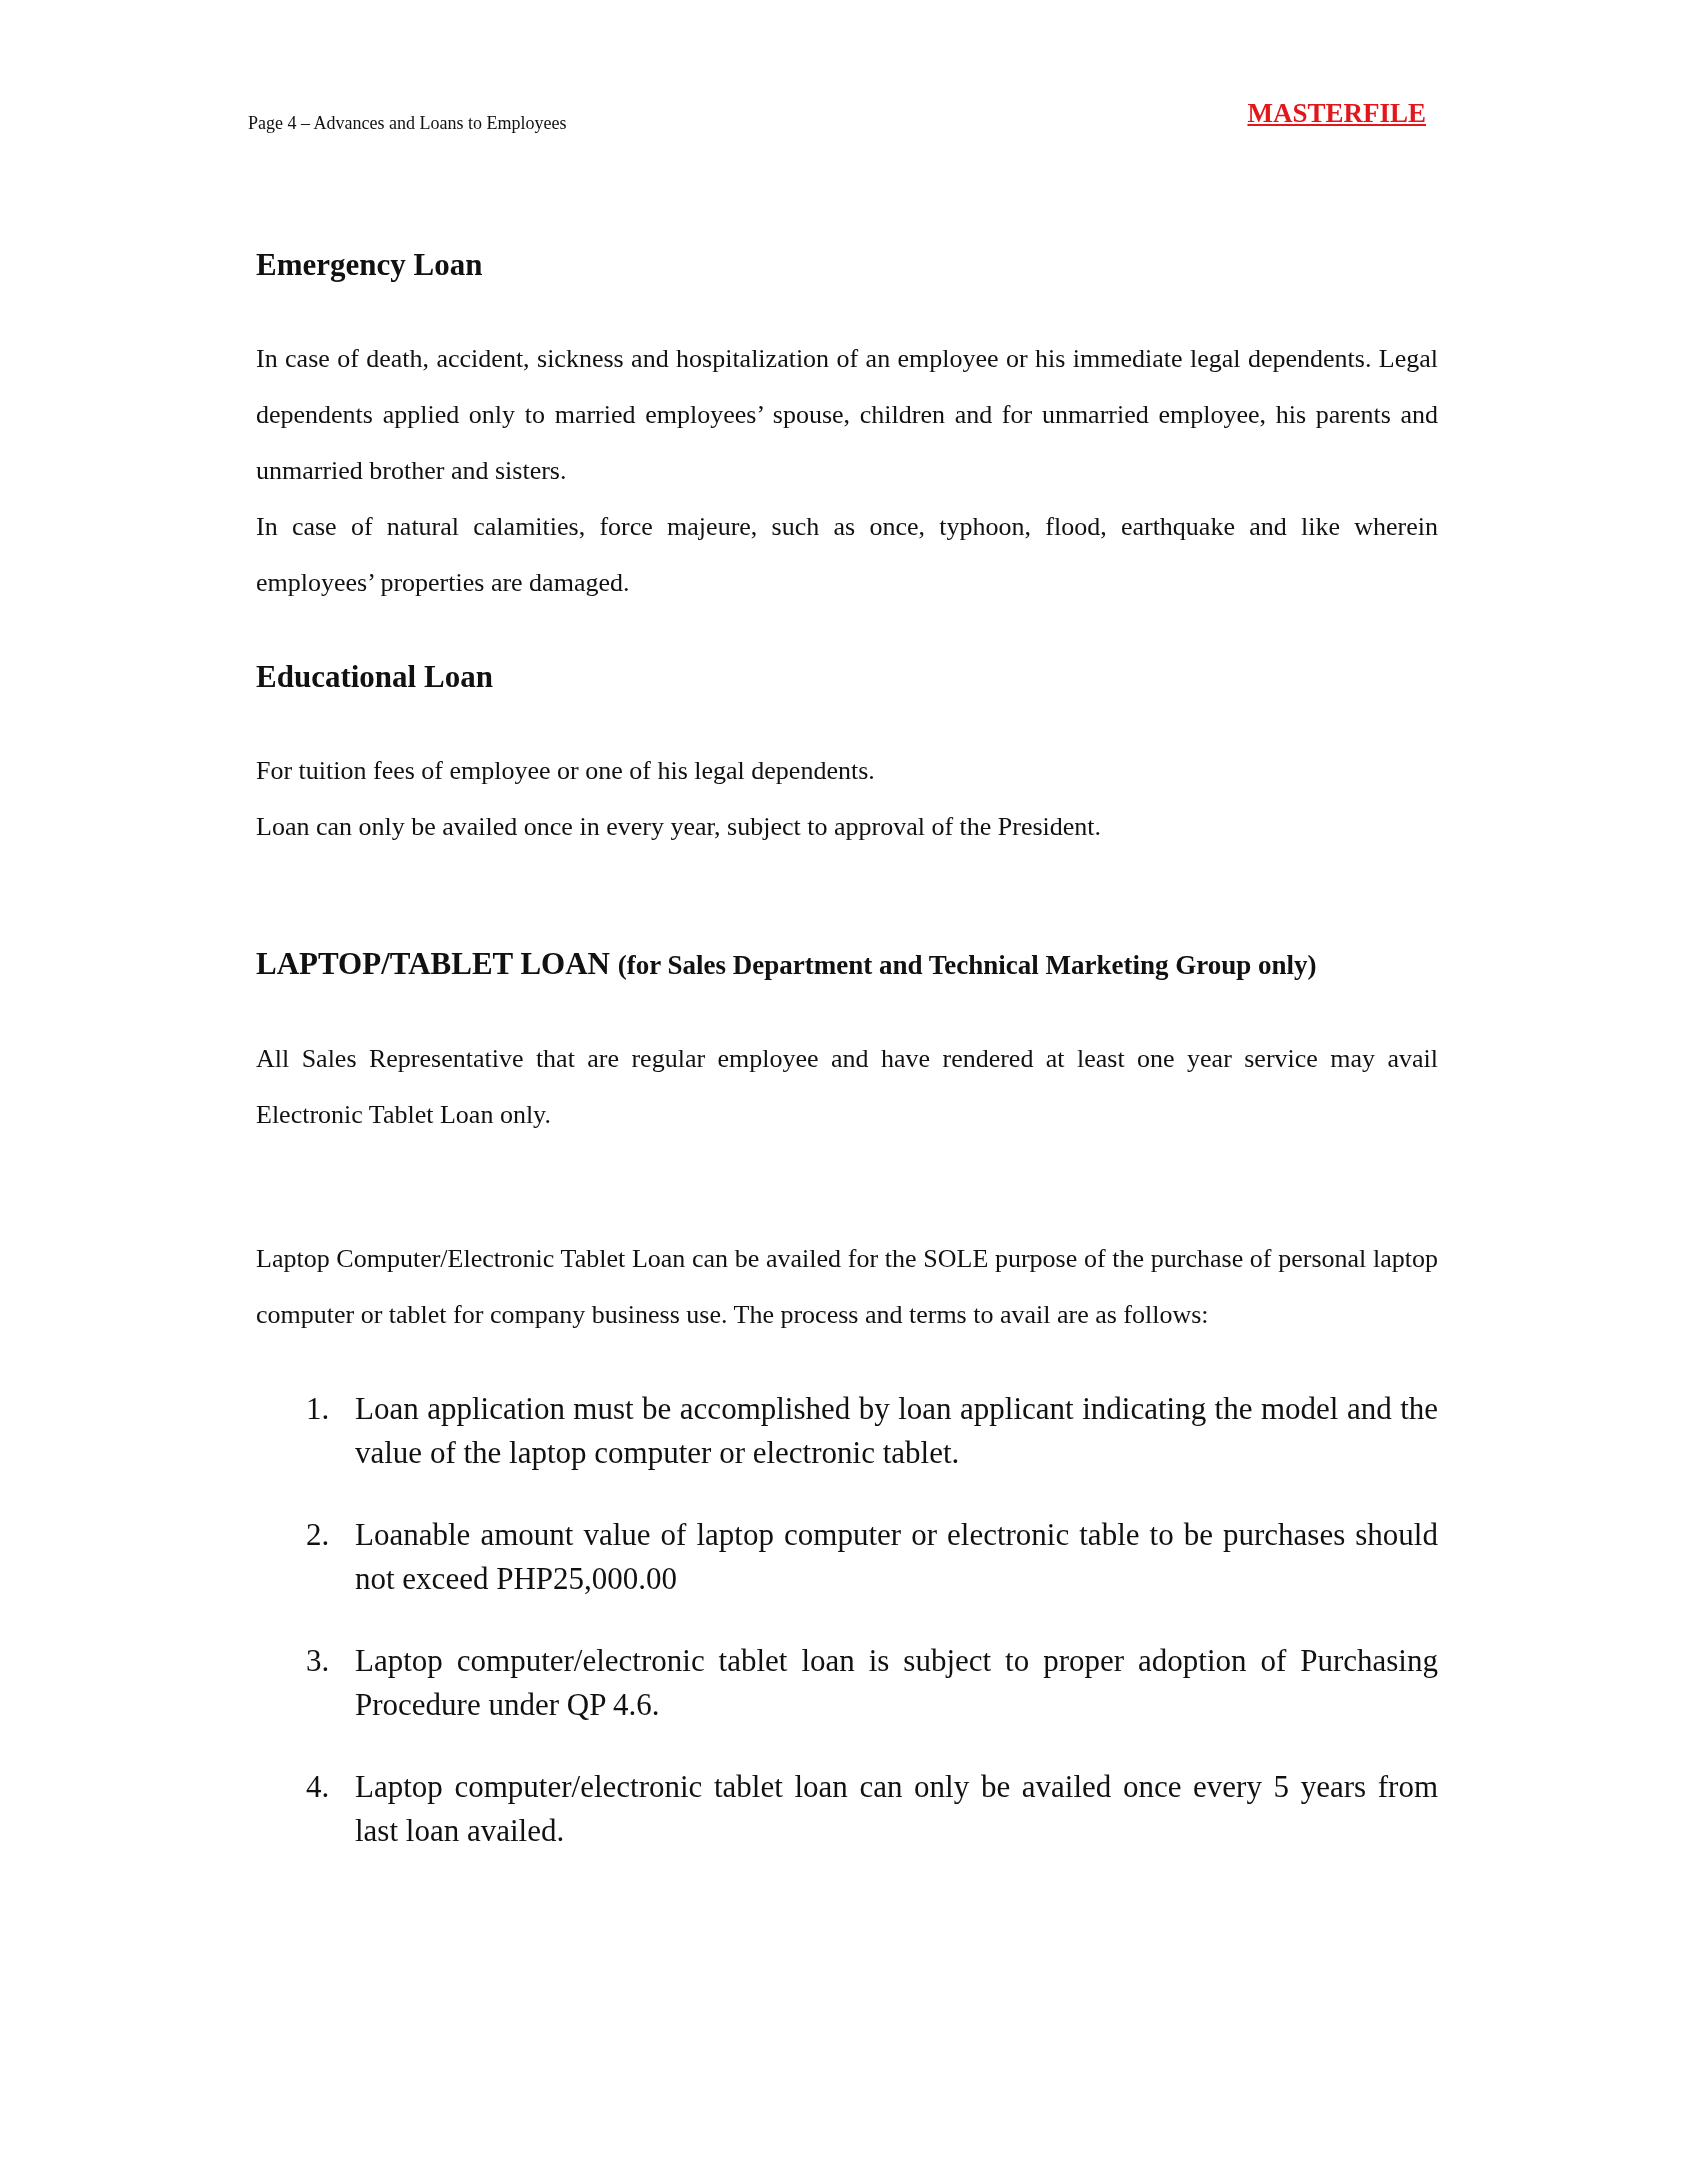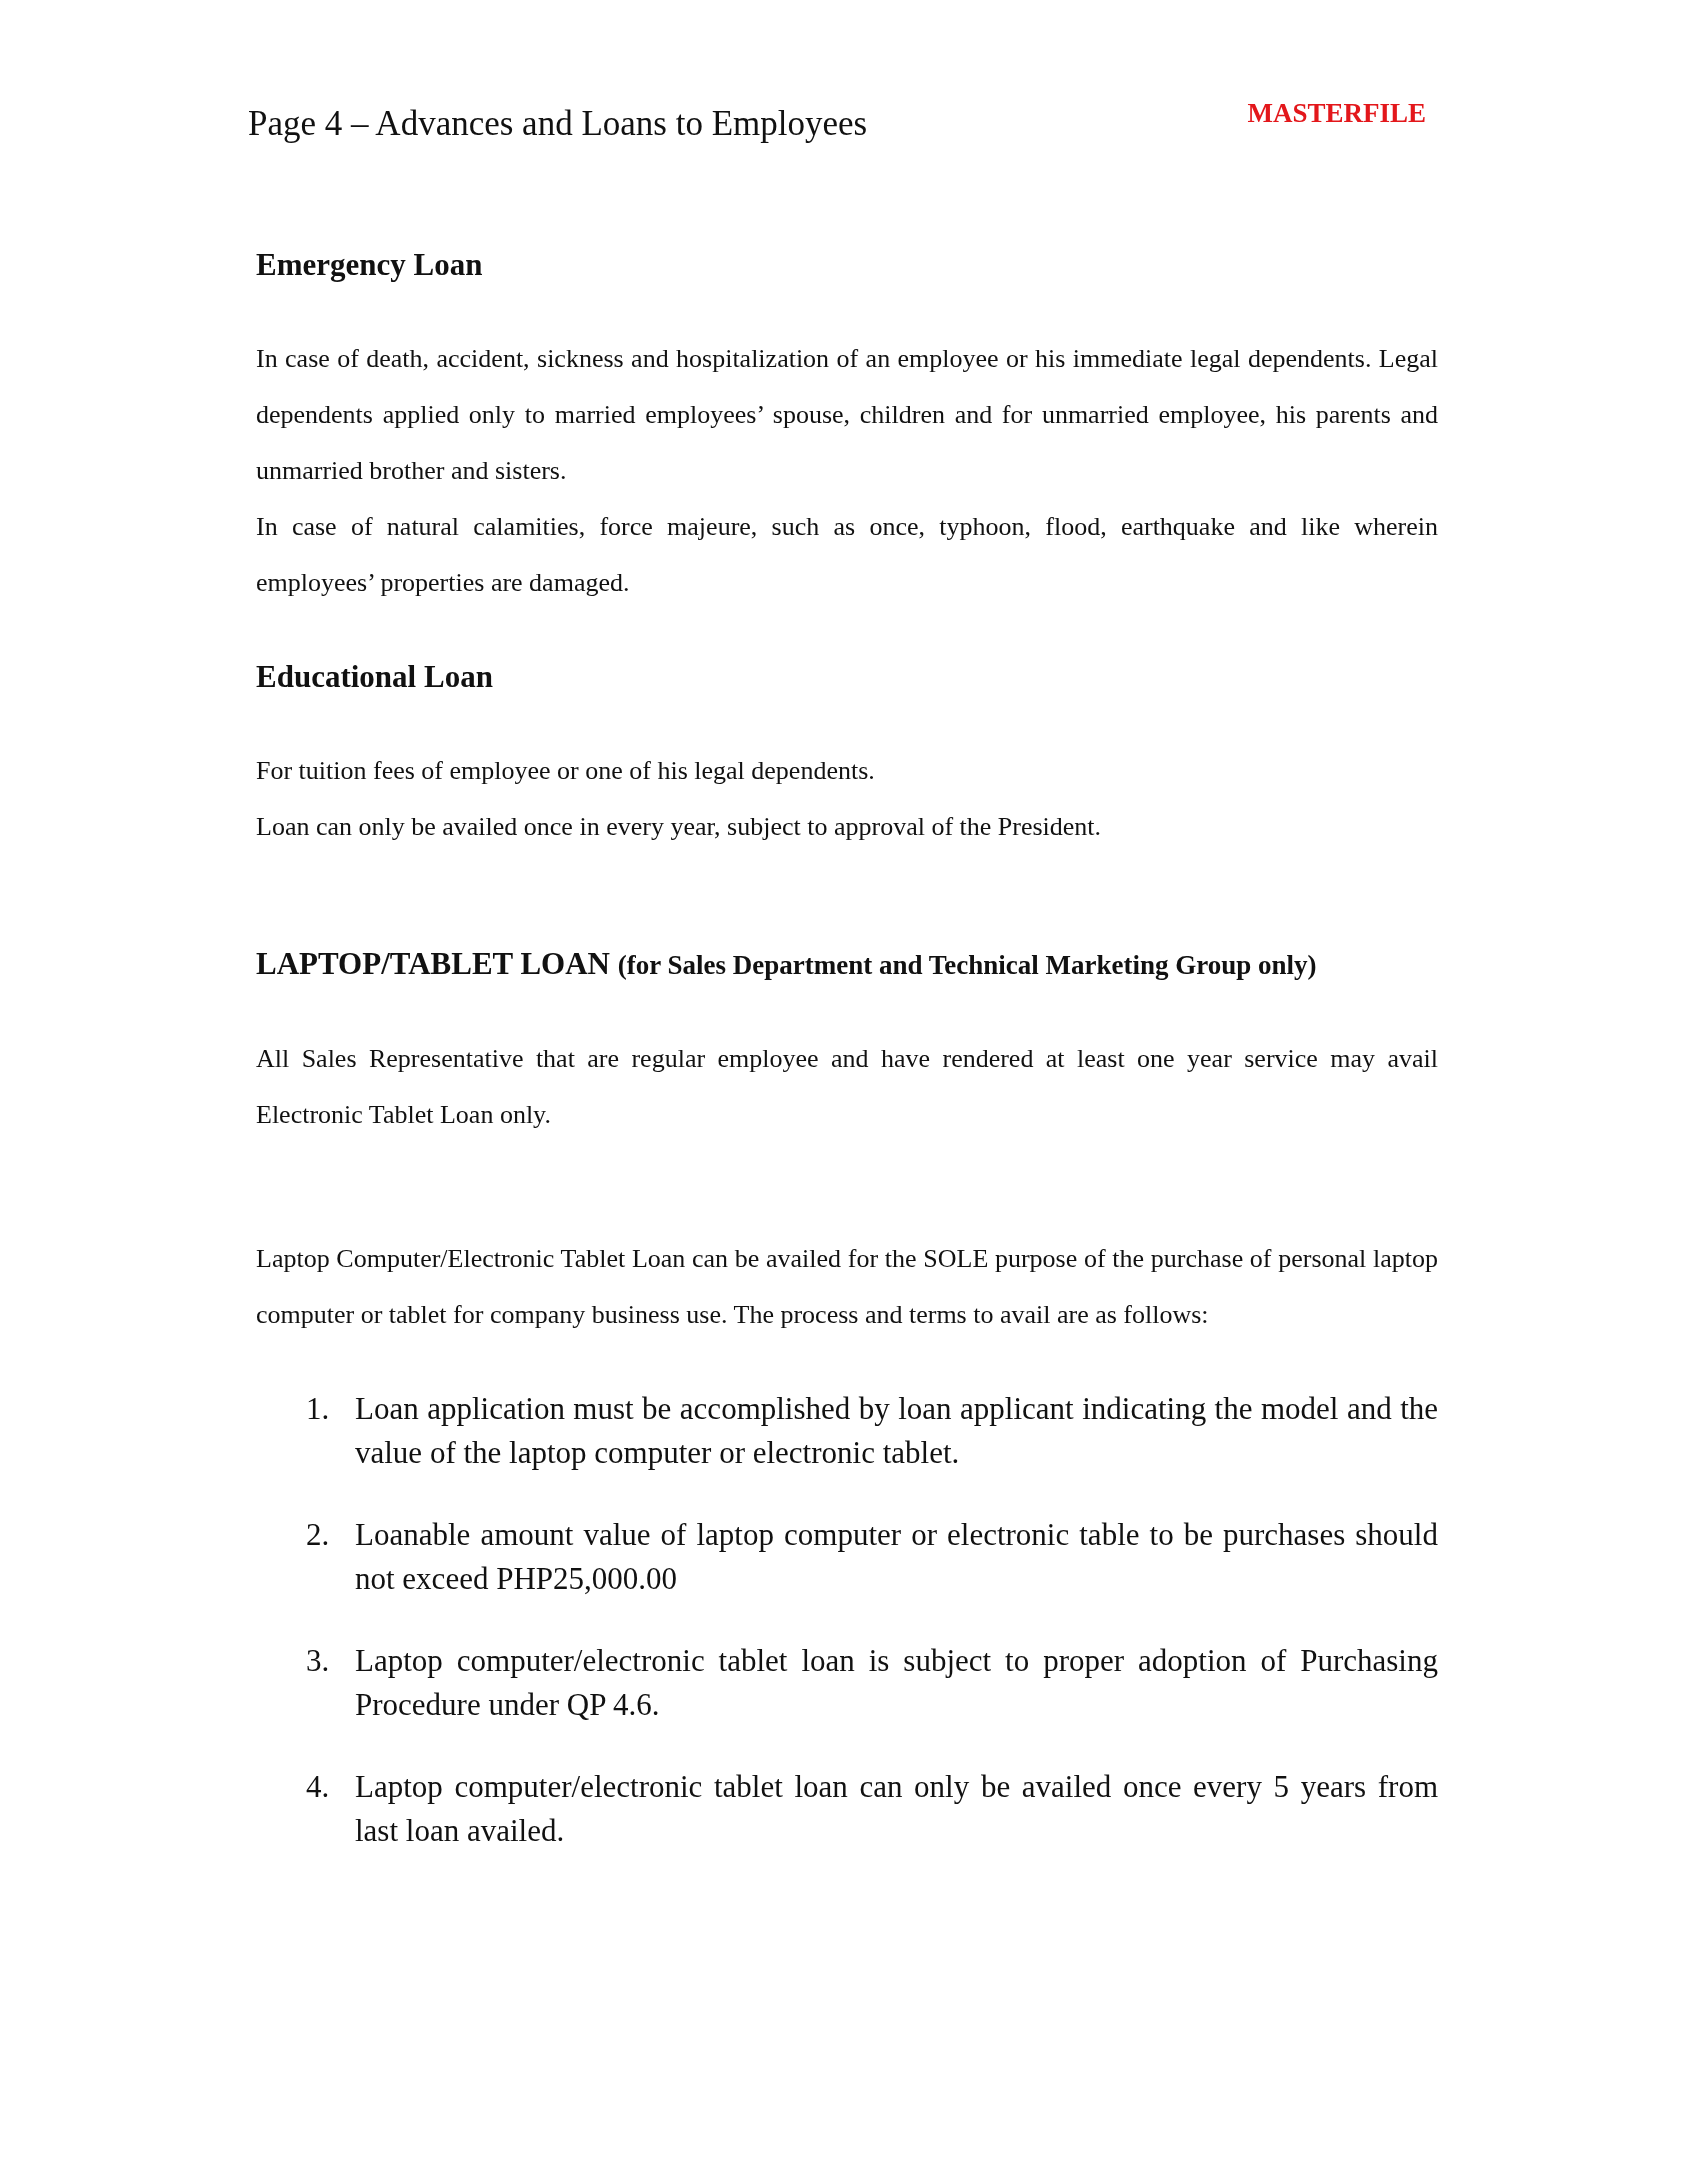--- a/index.html
+++ b/index.html
@@ -5,7 +5,7 @@
     html, body { margin: 0; padding: 0; background: #ffffff; }
     body { width: 1683px; height: 2178px; position: relative; overflow: hidden;
            font-family: "Liberation Serif", "DejaVu Serif", serif; color: #111; }
-    .header-left { position: absolute; left: 248px; top: 104px; font-size: 35px; }
+    .header-left { position: absolute; left: 248px; top: 113px; font-size: 18px; }
     .header-right { position: absolute; right: 257px; top: 98px; font-size: 27px; font-weight: bold; color: #e3171b; }
     .content { position: absolute; left: 248px; width: 1182px; top: 243px; margin-left: 8px; }
     .heading { font-size: 31px; font-weight: bold; margin: 0; line-height: 44px; }

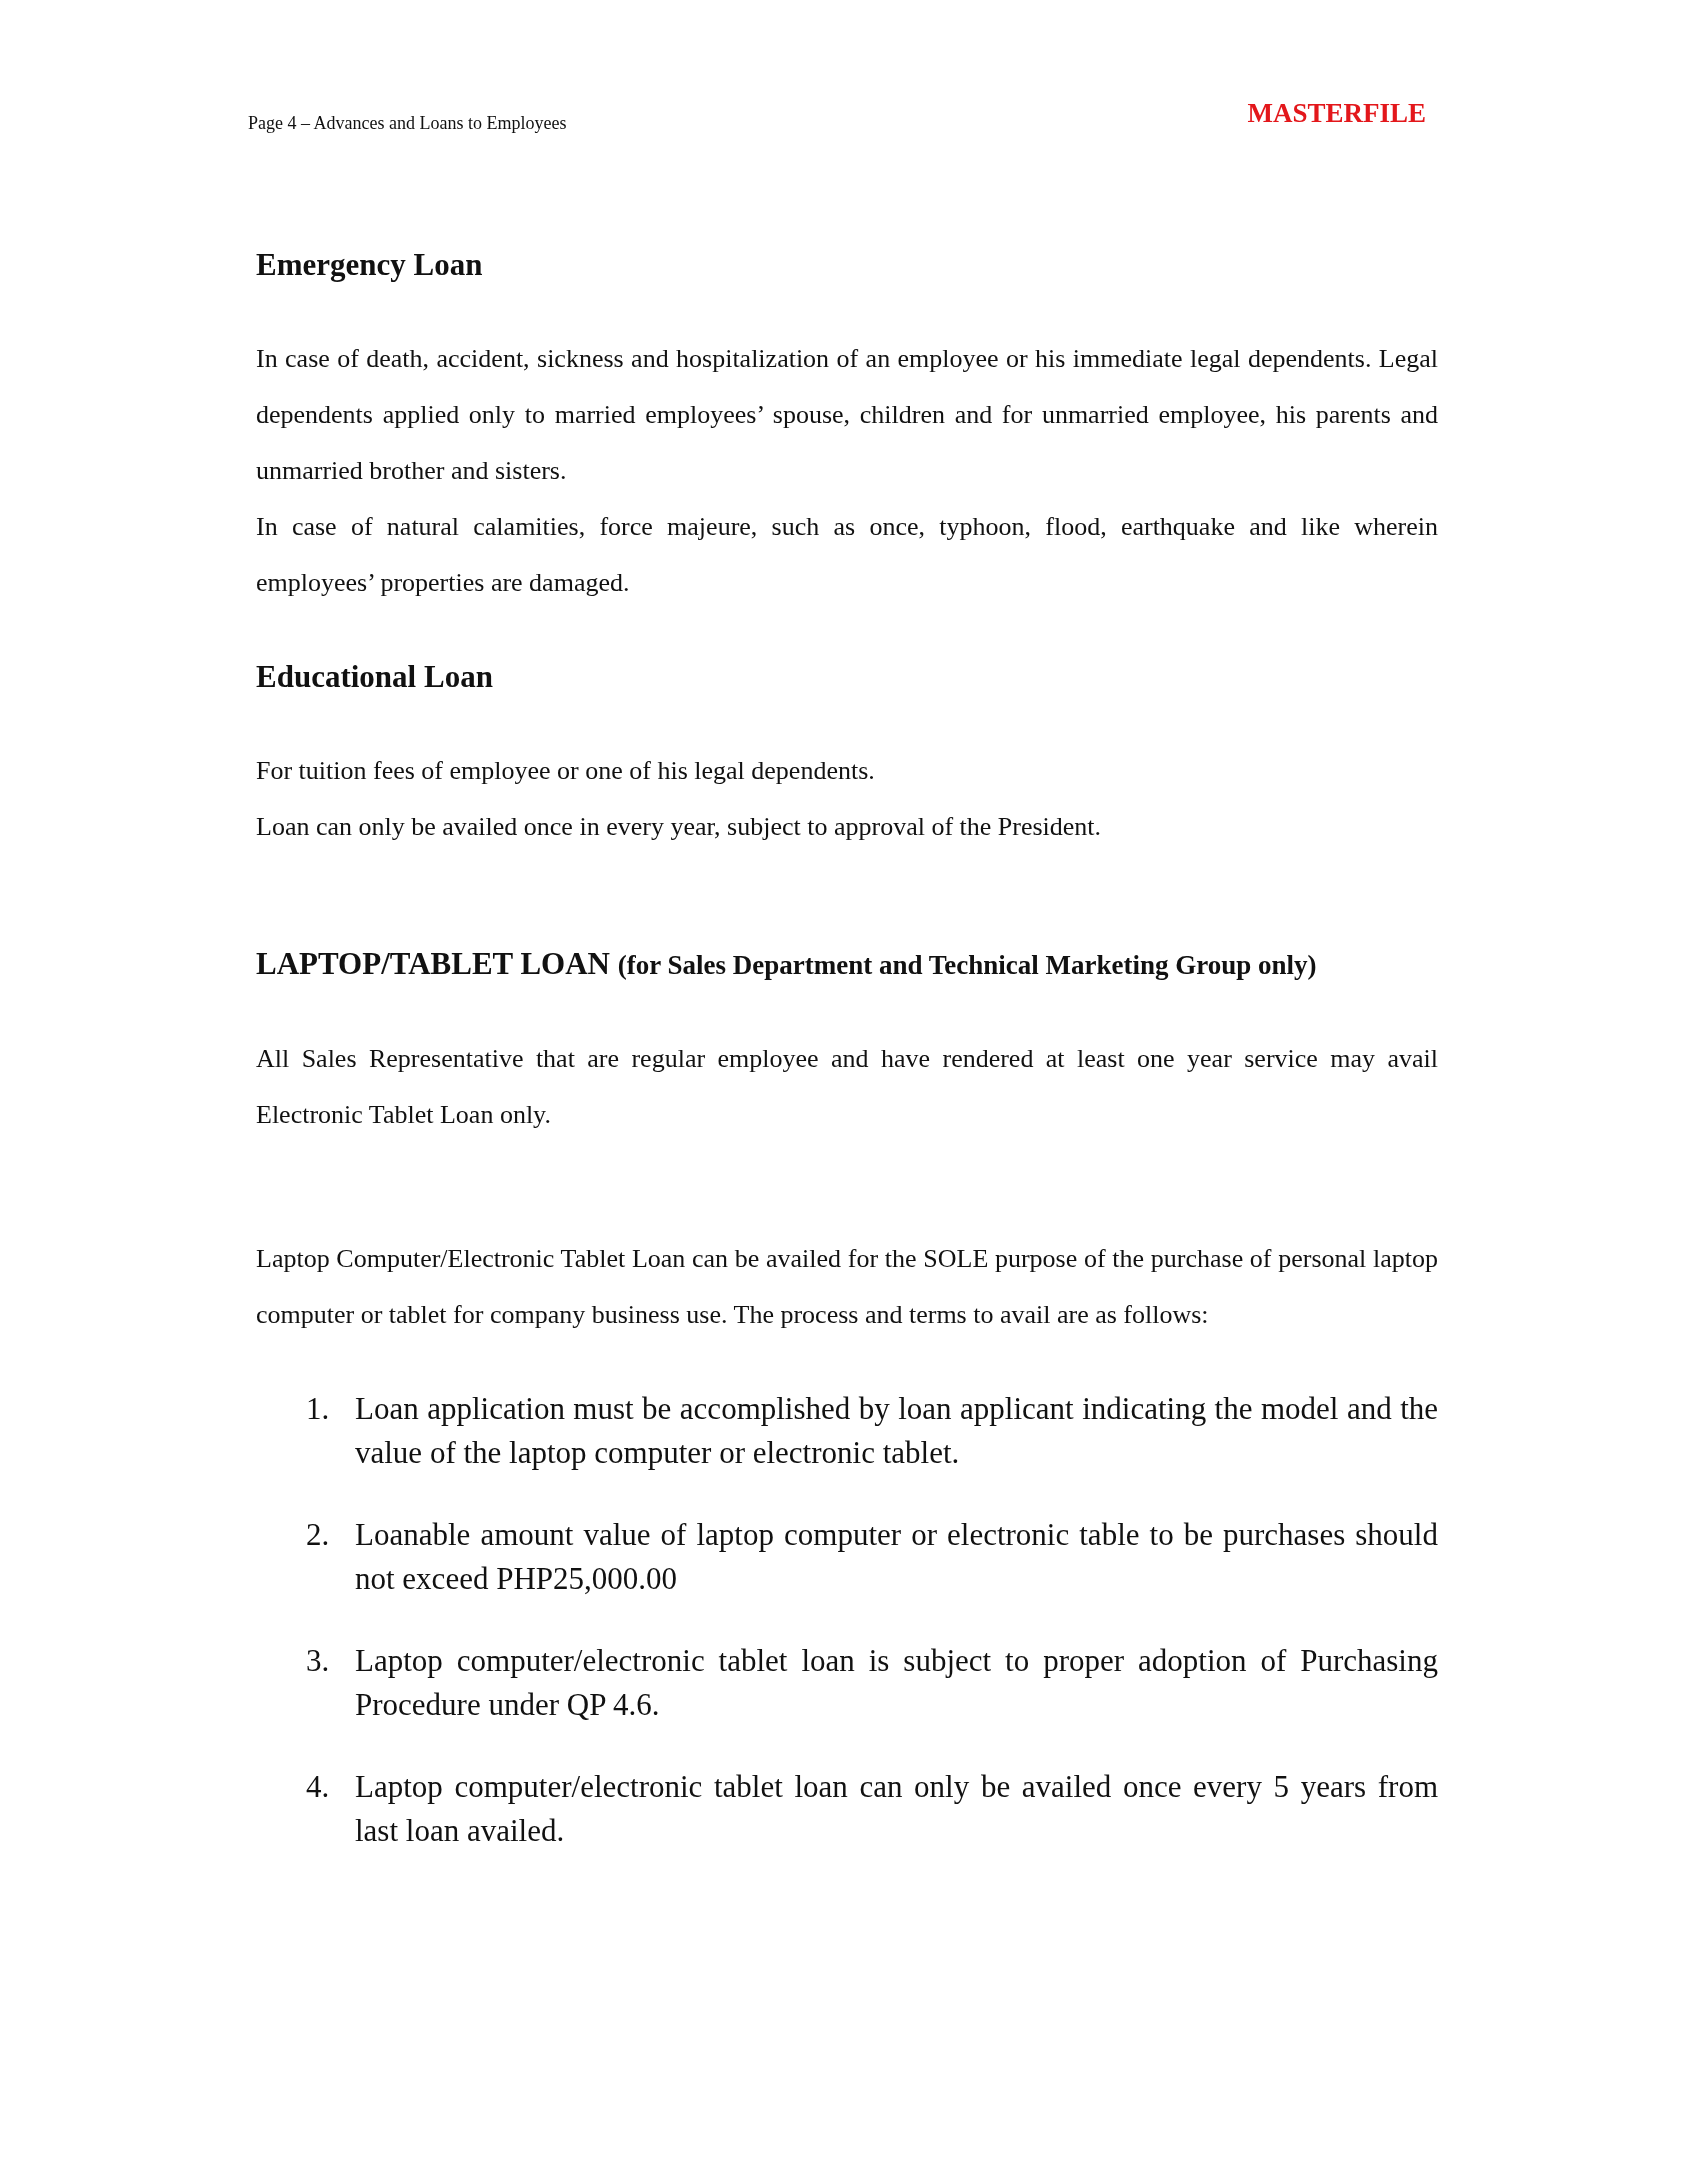--- a/index.html
+++ b/index.html
@@ -6,7 +6,7 @@
     body { width: 1683px; height: 2178px; position: relative; overflow: hidden;
            font-family: "Liberation Serif", "DejaVu Serif", serif; color: #111; }
     .header-left { position: absolute; left: 248px; top: 113px; font-size: 18px; }
-    .header-right { position: absolute; right: 257px; top: 98px; font-size: 27px; font-weight: bold; color: #e3171b; }
+    .header-right { position: absolute; right: 257px; top: 98px; font-size: 27px; font-weight: bold; color: #e3171b; text-decoration: underline; }
     .content { position: absolute; left: 248px; width: 1182px; top: 243px; margin-left: 8px; }
     .heading { font-size: 31px; font-weight: bold; margin: 0; line-height: 44px; }
     .heading .sub { font-size: 27px; text-align: center; }

